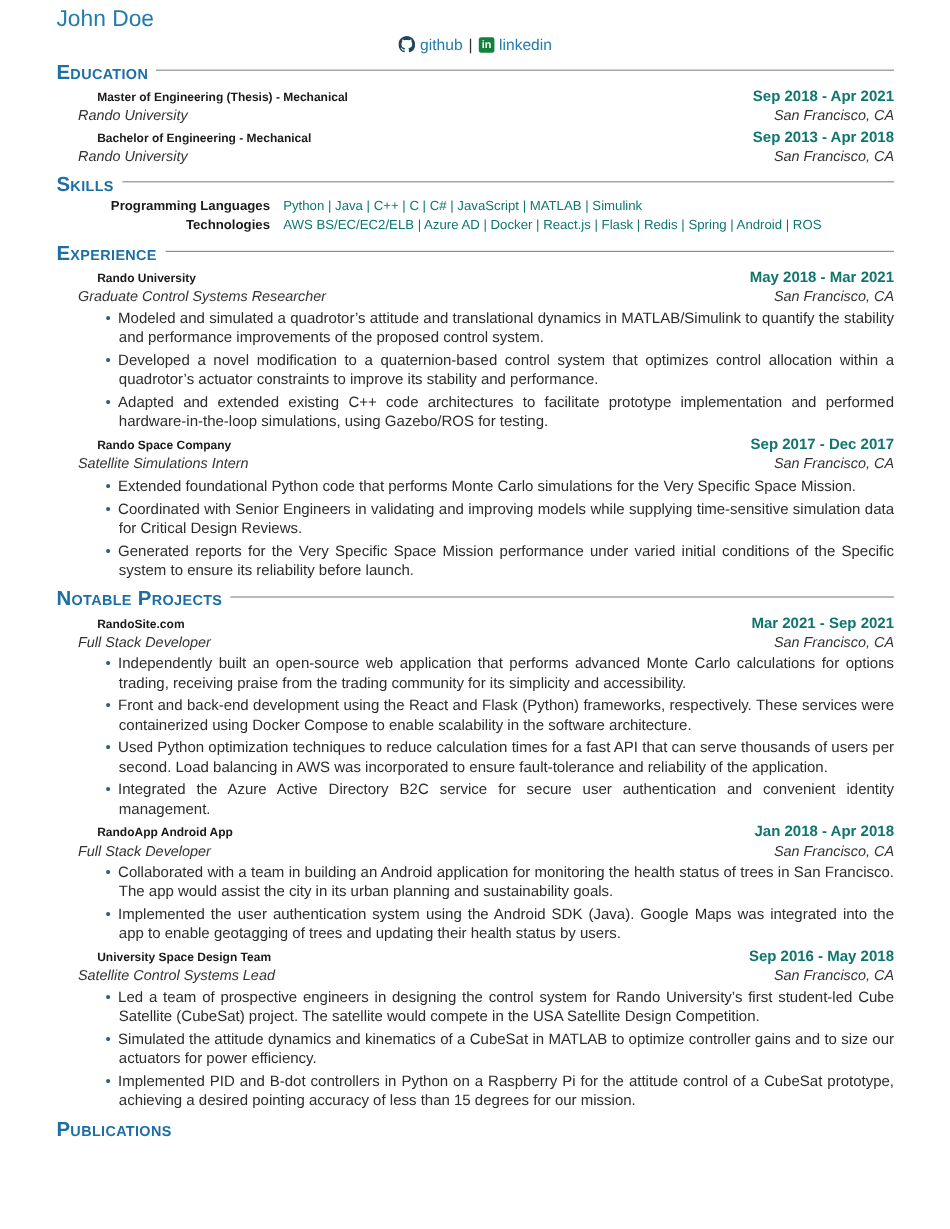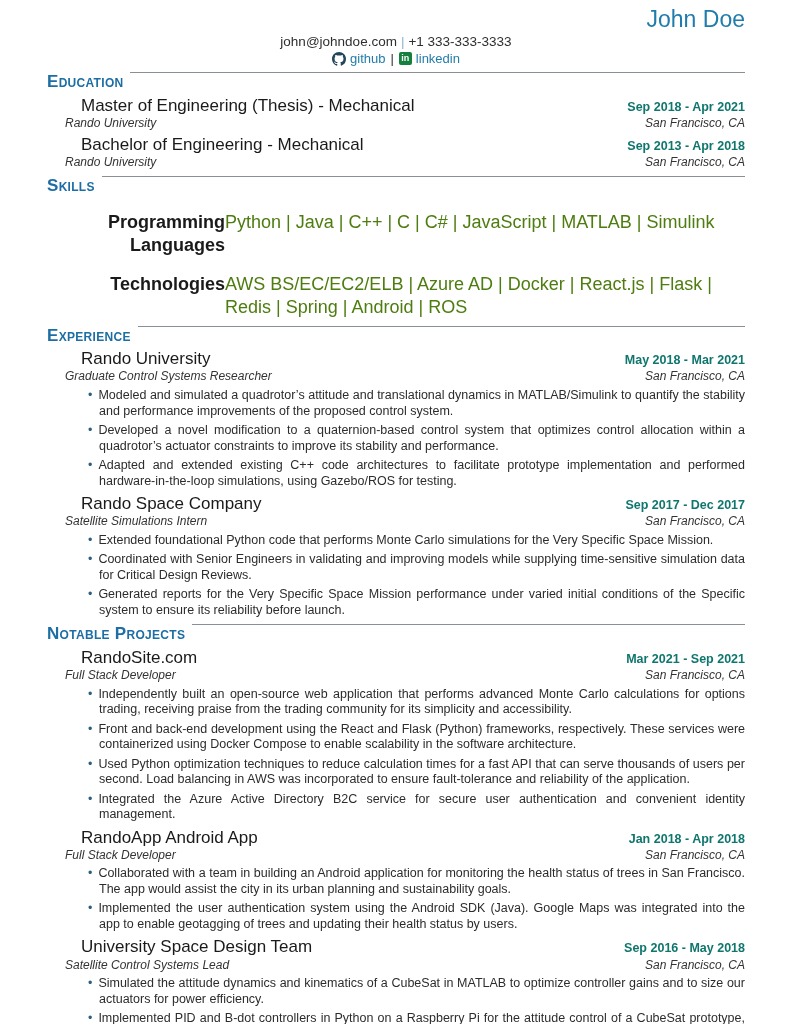--- a/index.html
+++ b/index.html
@@ -11,7 +11,7 @@
     color:#2e2e2e;
   }
   
-  .name { text-align:right; color:#1f7cab; font-size:23px; font-weight:normal; line-height:1.15; }
+  .name { text-align:left; color:#1f7cab; font-size:19px; font-weight:normal; line-height:1.15; }
   .contact { text-align:center; font-size:13.5px; color:#2f2f2f; margin-top:2px; }
   .contact .sep { color:#8fb3cc; padding:0 4px; }
   .links { display:flex; justify-content:center; align-items:center; gap:5px; margin-top:2px;

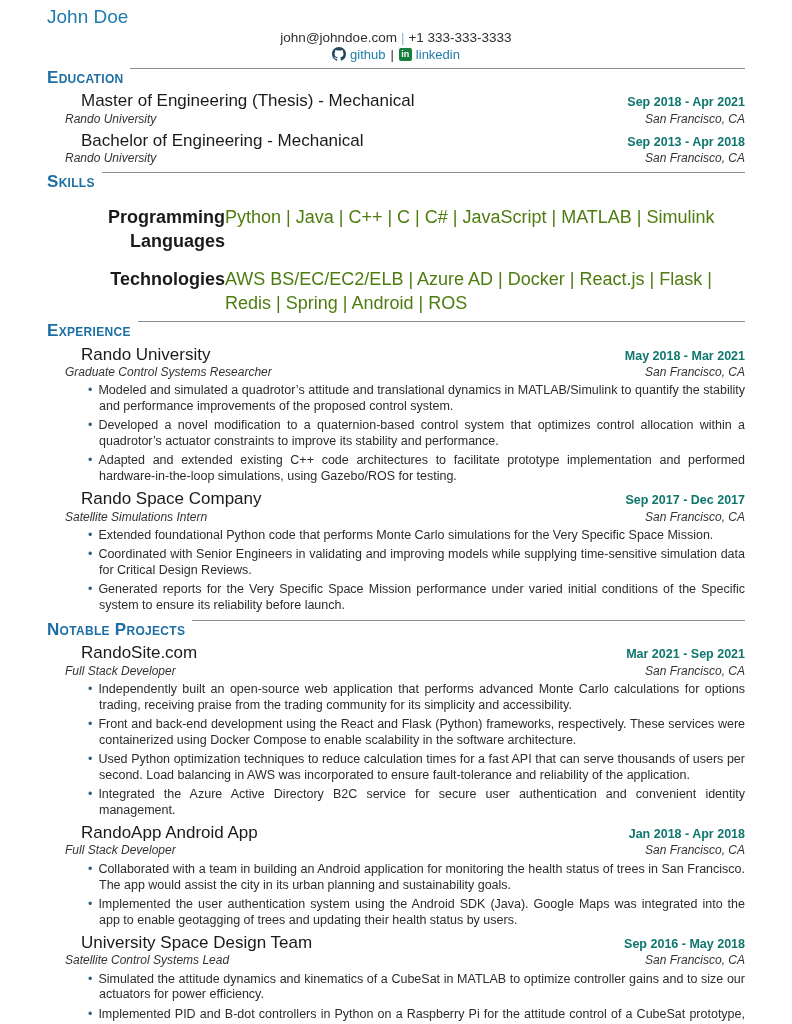--- a/index.html
+++ b/index.html
@@ -48,9 +48,6 @@
 
 <div>
   <h1 class="name">John Doe</h1>
-  <div class="contact">
-    <span>john@johndoe.com</span><span class="sep">|</span><span>+1 333-333-3333</span>
-  </div>
   <div class="links">
     <span class="link">
       <span class="gh-icon">

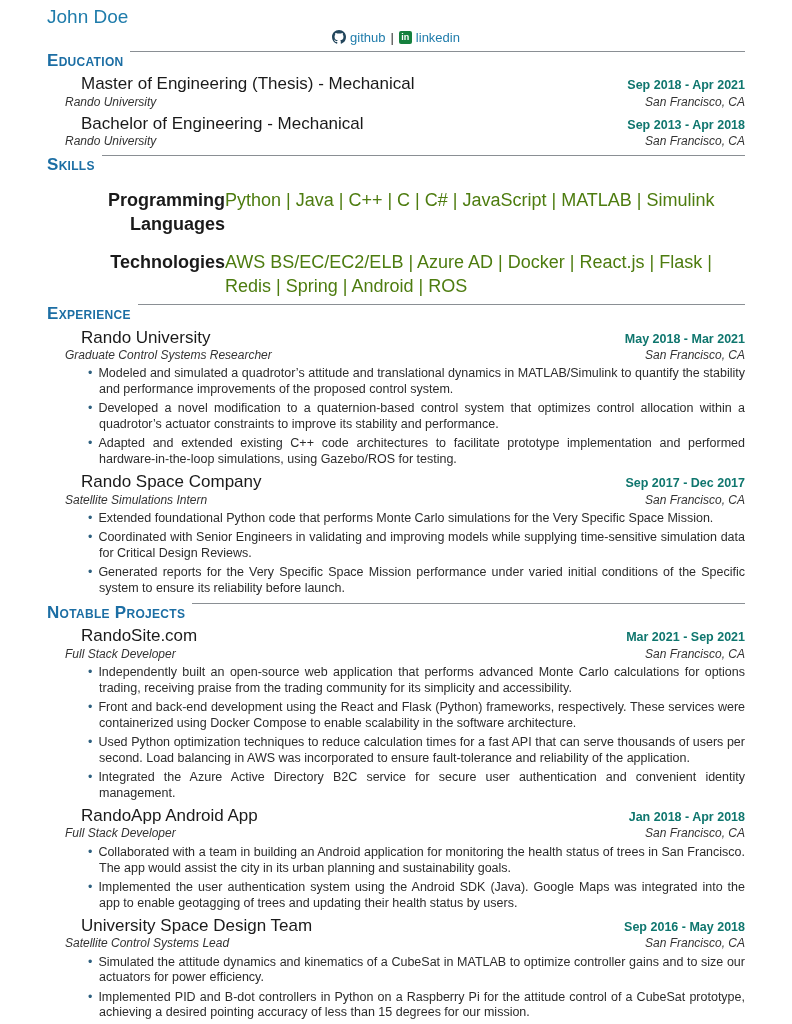--- a/index.html
+++ b/index.html
@@ -23,7 +23,7 @@
              justify-content:center; line-height:1; }
   .links .sep { color:#2e2e2e; }
   
-  .sec-head { display:flex; align-items:flex-start; gap:7px; margin-top:6px; }
+  .sec-head { display:flex; align-items:center; gap:7px; margin-top:6px; }
   .sec-title { font-variant:small-caps; font-weight:bold; font-size:17px; color:#1c6ea4;
                letter-spacing:.3px; line-height:1.15; white-space:nowrap; }
   .sec-rule { flex:1; border-bottom:1px solid #8a8f94; margin-bottom:4px; }

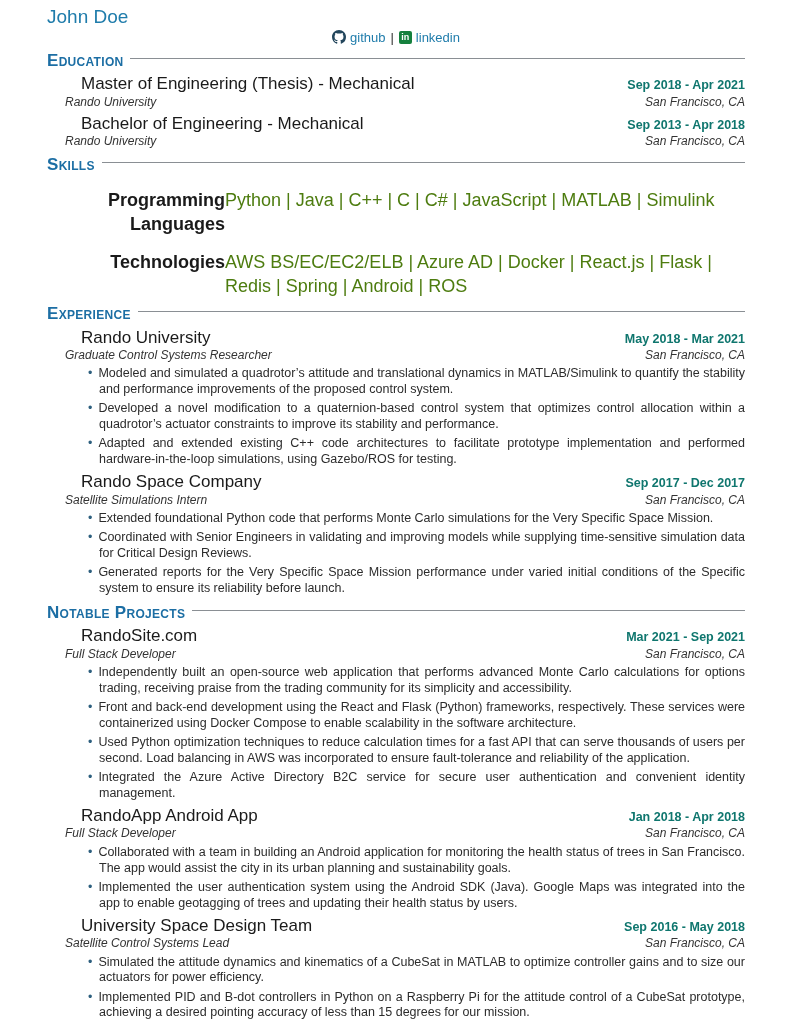--- a/index.html
+++ b/index.html
@@ -30,7 +30,7 @@
   
   .entry { margin-left:18px; margin-top:3px; }
   .erow { display:flex; justify-content:space-between; align-items:baseline; line-height:1.25; }
-  .etitle { font-weight:normal; font-size:17px; color:#1a1a1a;padding-left:16px; }
+  .etitle { font-weight:bold; font-size:10px; color:#1a1a1a;padding-left:16px; }
   .edate  { font-weight:bold; font-size:12.5px; color:#0f766e; white-space:nowrap; }
   .esub   { font-style:italic; font-size:12px; color:#333333; }
   .eloc   { font-style:italic; font-size:12px; color:#333333; white-space:nowrap;text-align:center; }

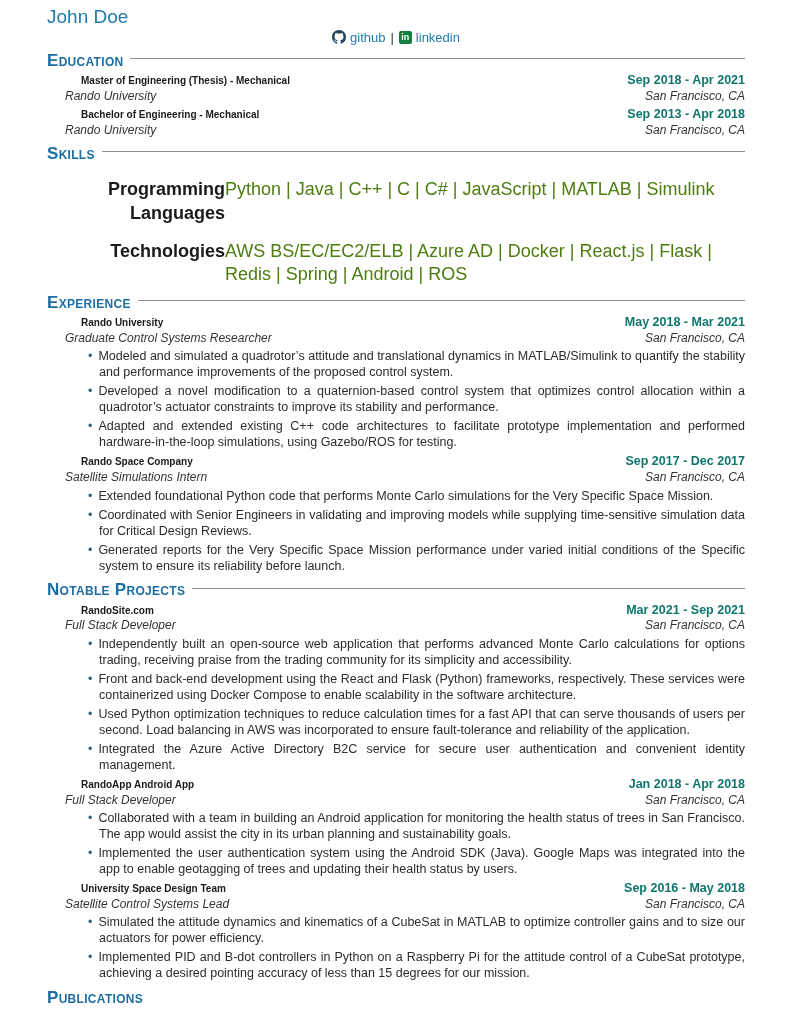--- a/index.html
+++ b/index.html
@@ -39,7 +39,7 @@
             margin:3.5px 0 3.5px 23px; padding-left:11px; text-indent:-11px; }
   .bullet::before { content:"\2022"; color:#2d5f7e; padding-right:6px; }
   
-  .skrow { display:flex; font-size:18px; line-height:1.3; margin-top:15px; margin-left:18px; }
+  .skrow { display:flex; gap:11px; font-size:11px; line-height:1.3; margin-top:2px; margin-left:18px; }
   .sklabel { width:160px; flex-shrink:0; text-align:right; font-weight:bold; color:#1a1a1a; }
   .skval { color:#4d7c0f; }
 </style>

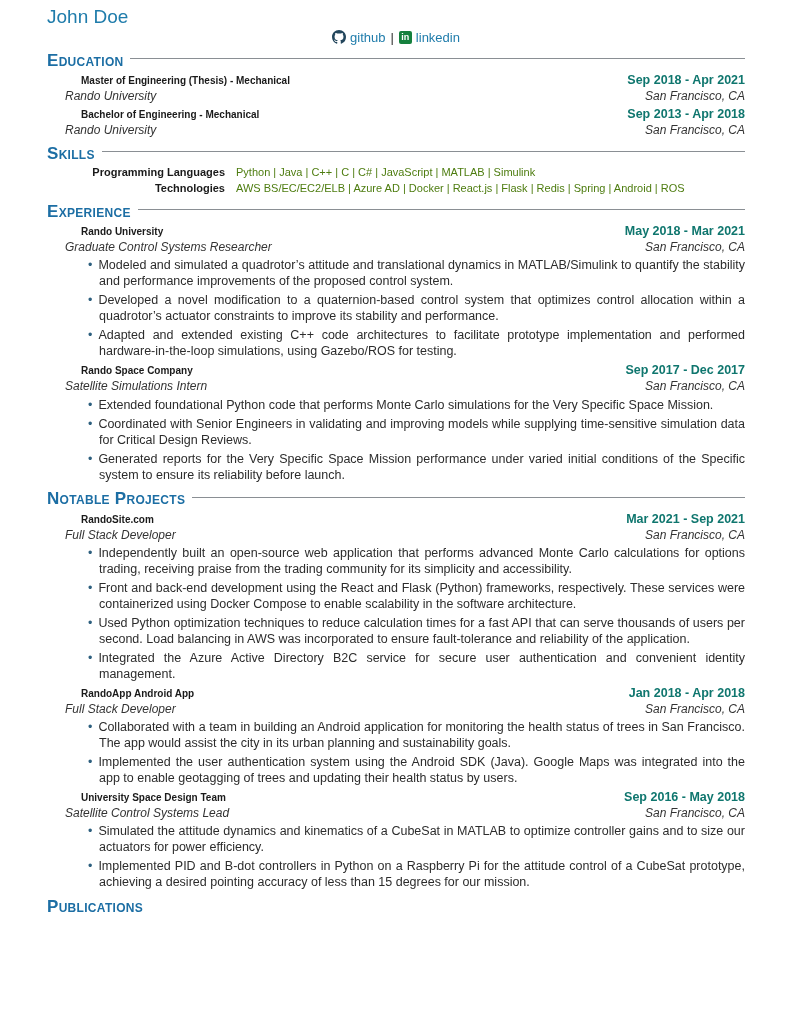--- a/index.html
+++ b/index.html
@@ -41,7 +41,7 @@
   
   .skrow { display:flex; gap:11px; font-size:11px; line-height:1.3; margin-top:2px; margin-left:18px; }
   .sklabel { width:160px; flex-shrink:0; text-align:right; font-weight:bold; color:#1a1a1a; }
-  .skval { color:#4d7c0f; }
+  .skval { color:#0f766e; }
 </style>
 </head>
 <body>

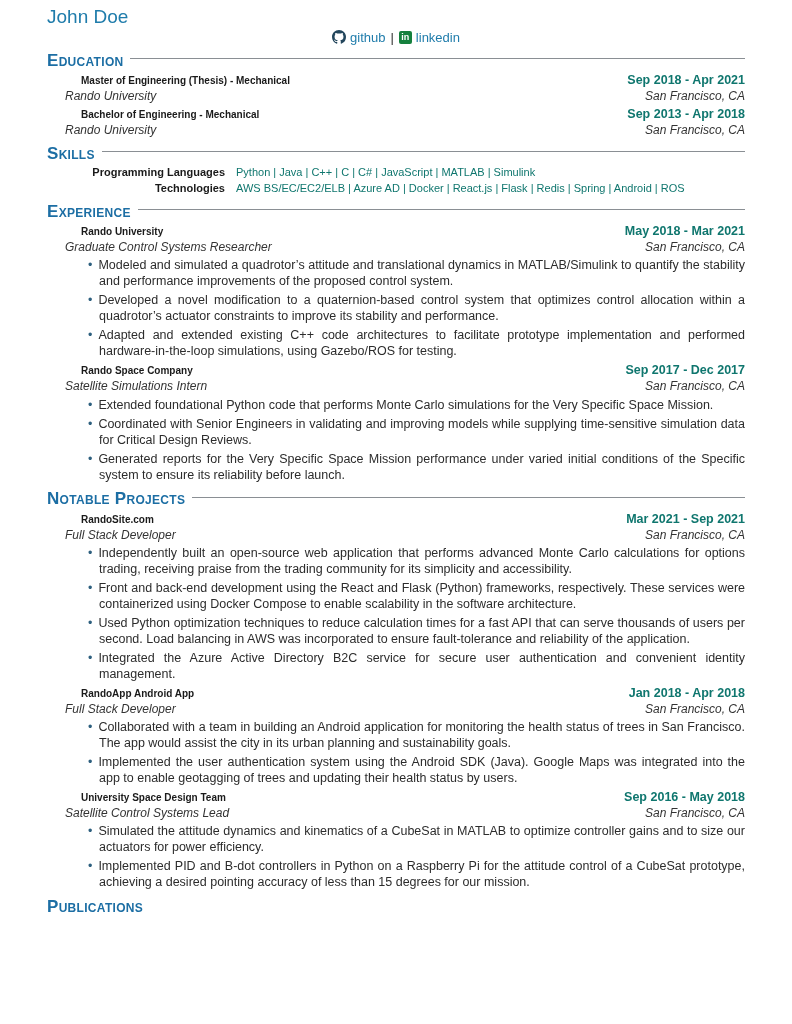--- a/index.html
+++ b/index.html
@@ -194,6 +194,7 @@
       <span class="eloc">San Francisco, CA</span>
     </div>
     <div class="bullets">
+      <p class="bullet">Led a team of prospective engineers in designing the control system for Rando University’s first student-led Cube Satellite (CubeSat) project.  The satellite would compete in the USA Satellite Design Competition.</p>
       <p class="bullet">Simulated the attitude dynamics and kinematics of a CubeSat in MATLAB to optimize controller gains and to size our actuators for power efficiency.</p>
       <p class="bullet">Implemented PID and B-dot controllers in Python on a Raspberry Pi for the attitude control of a CubeSat prototype, achieving a desired pointing accuracy of less than 15 degrees for our mission.</p>
     </div>

